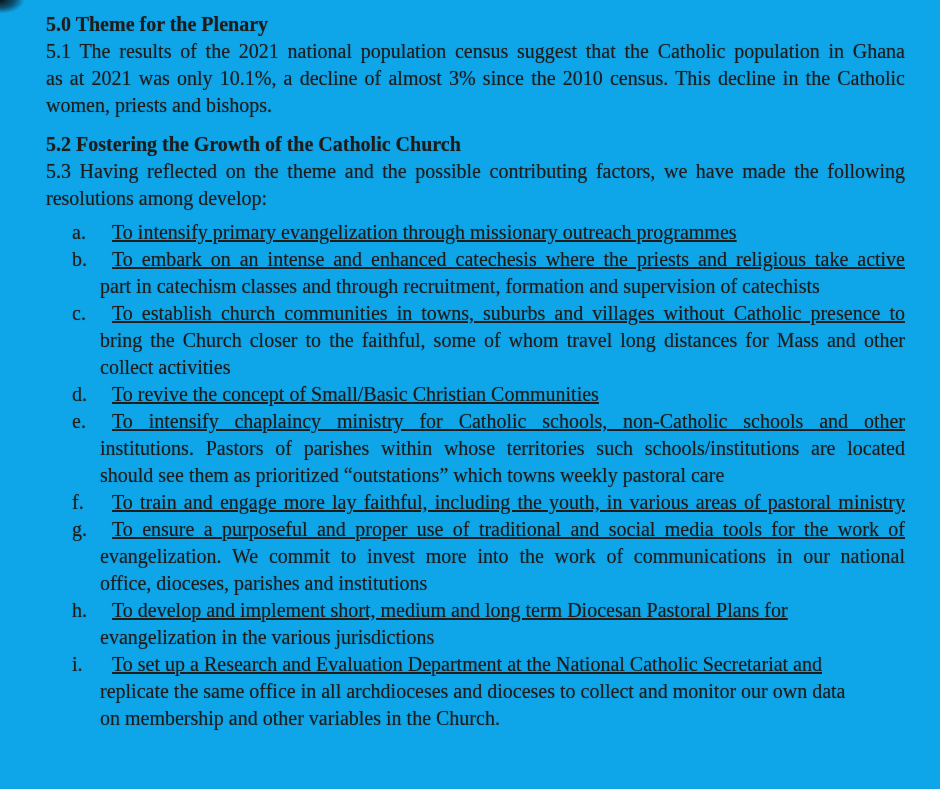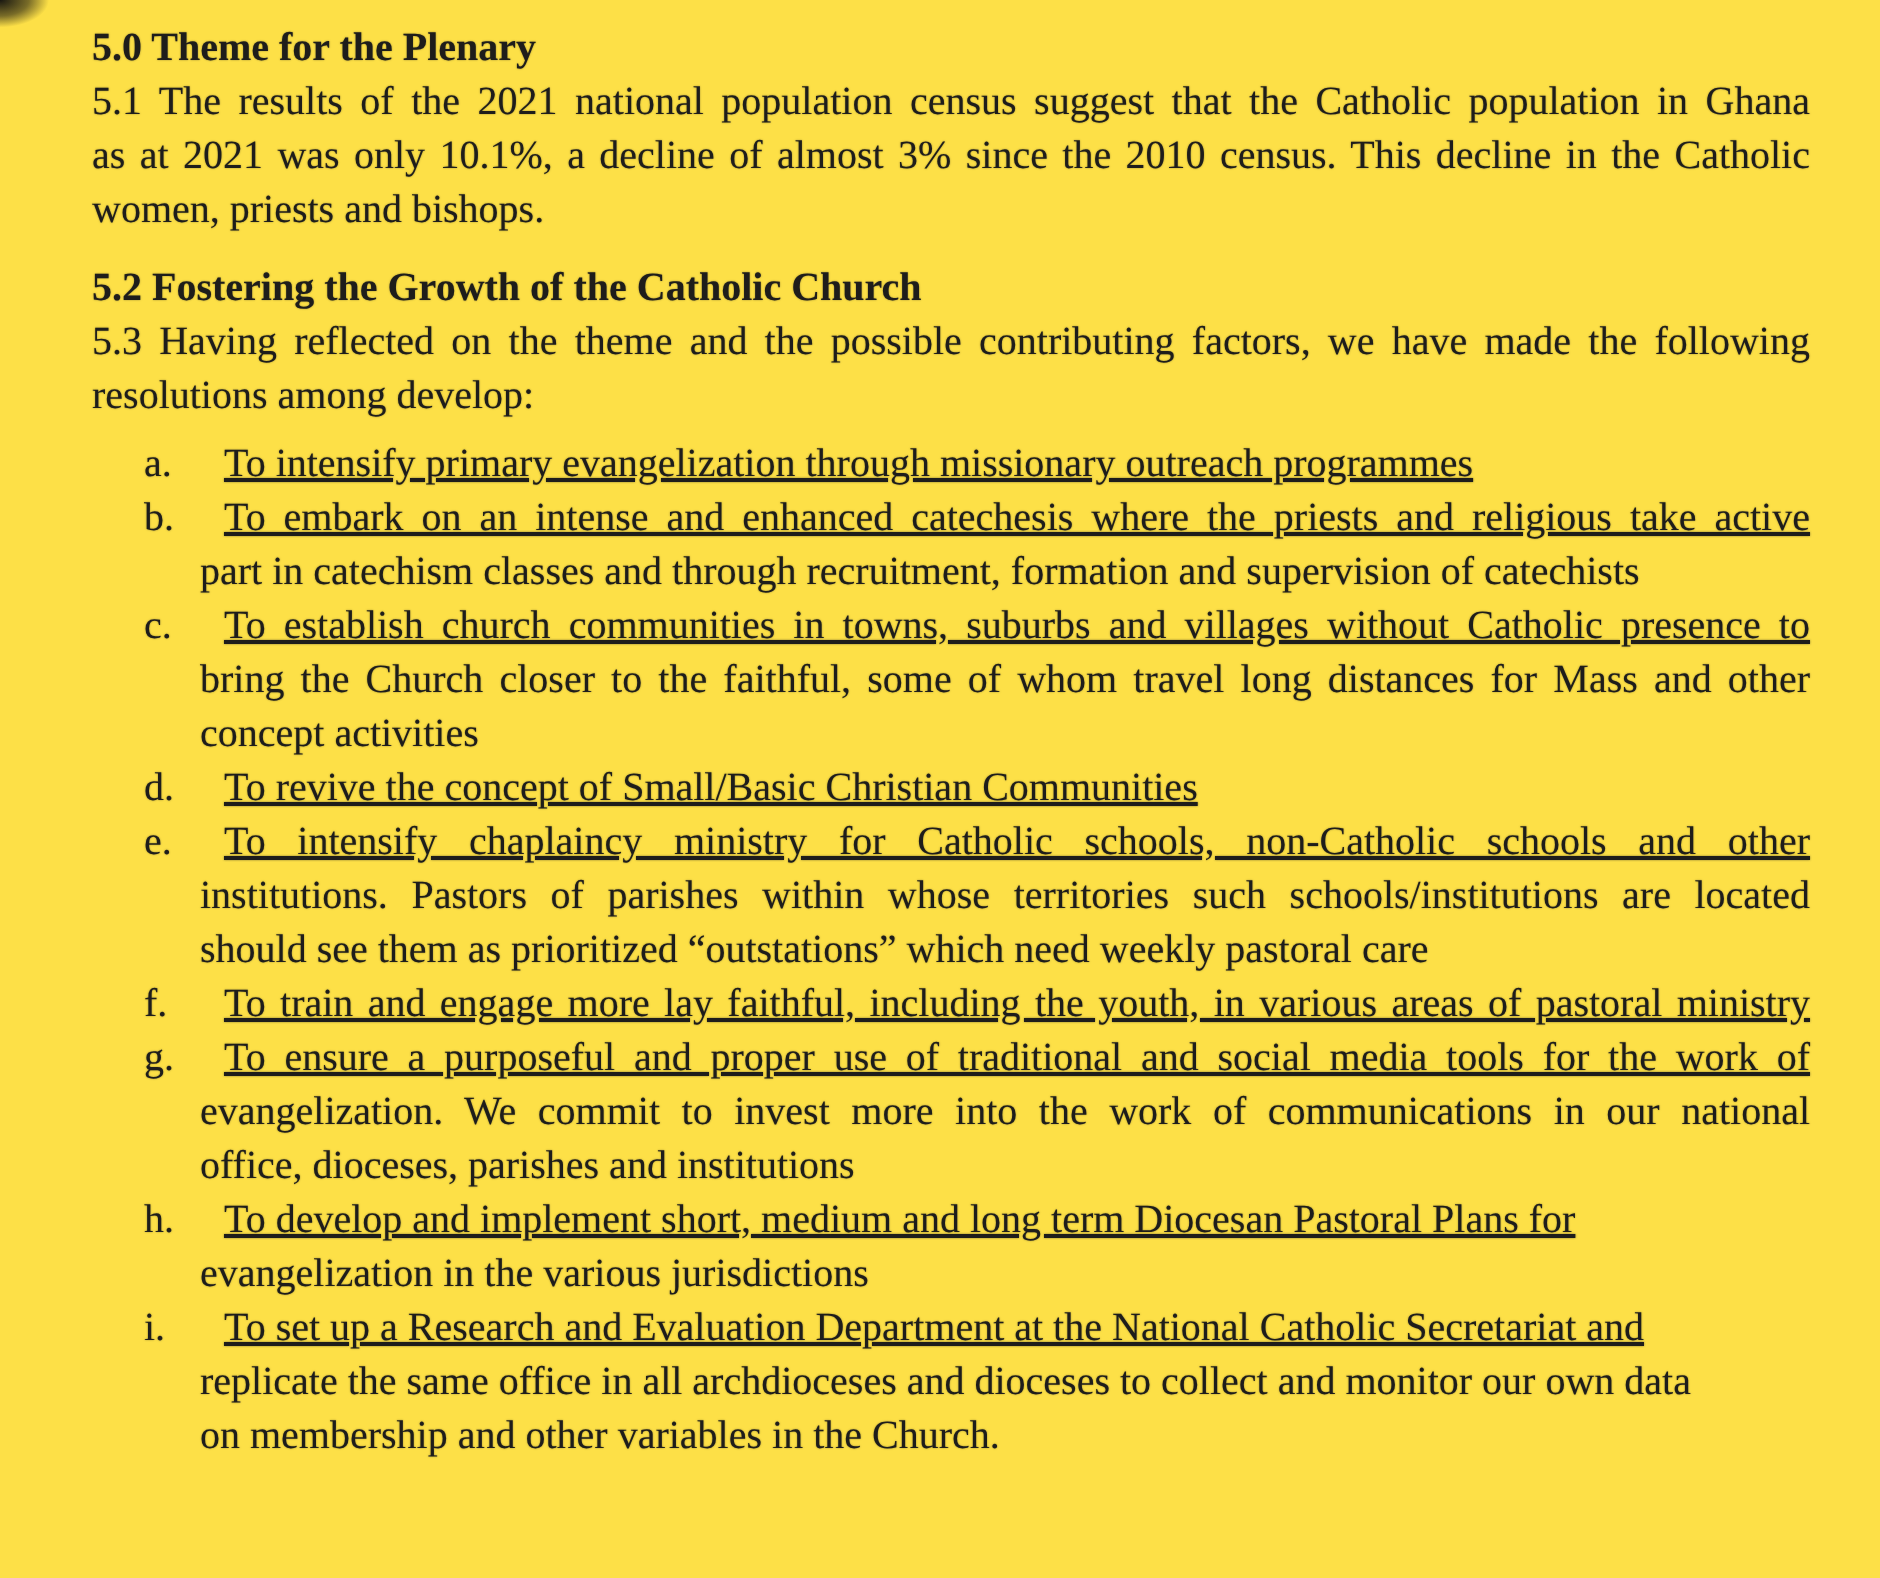--- a/index.html
+++ b/index.html
@@ -13,7 +13,7 @@
     height: 789px;
     box-sizing: border-box;
     padding: 11px 35px 0 46px;
-    background: #fde047;
+    background: #0ea5e9;
     font-family: "Liberation Serif", serif;
     font-size: 20px;
     line-height: 27px;

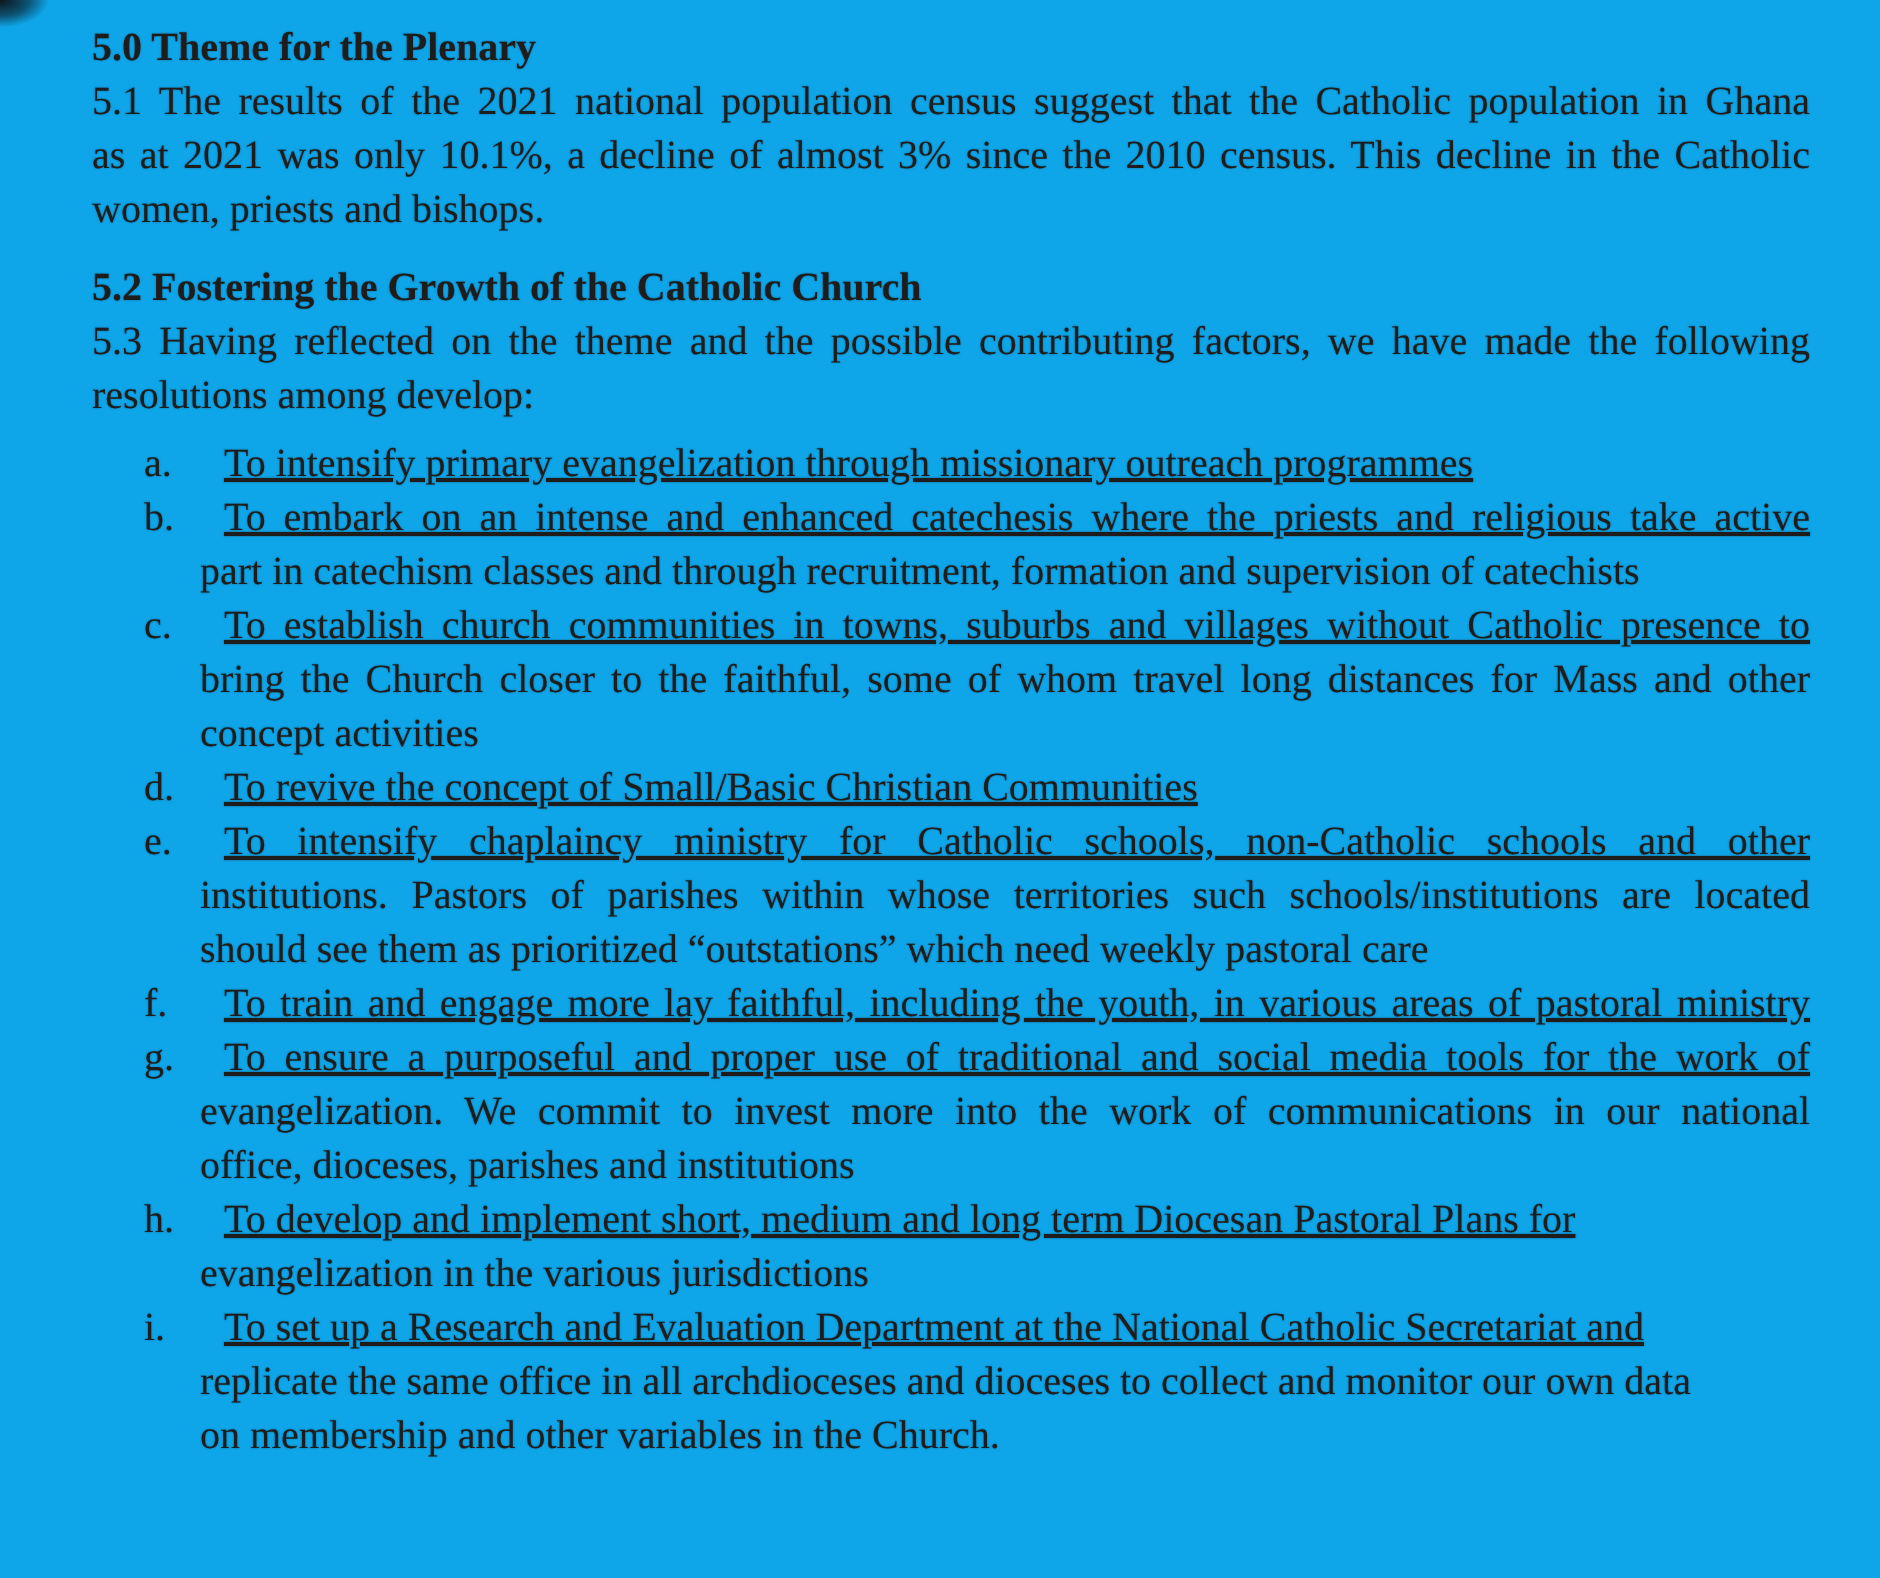--- a/index.html
+++ b/index.html
@@ -109,7 +109,7 @@
         <div class="item-body">
           <div class="line">To establish church communities in towns, suburbs and villages without Catholic presence to</div>
           <div class="line">bring the Church closer to the faithful, some of whom travel long distances for Mass and other</div>
-          <div class="line left">concept activities</div>
+          <div class="line left">collect activities</div>
         </div>
       </div>
 

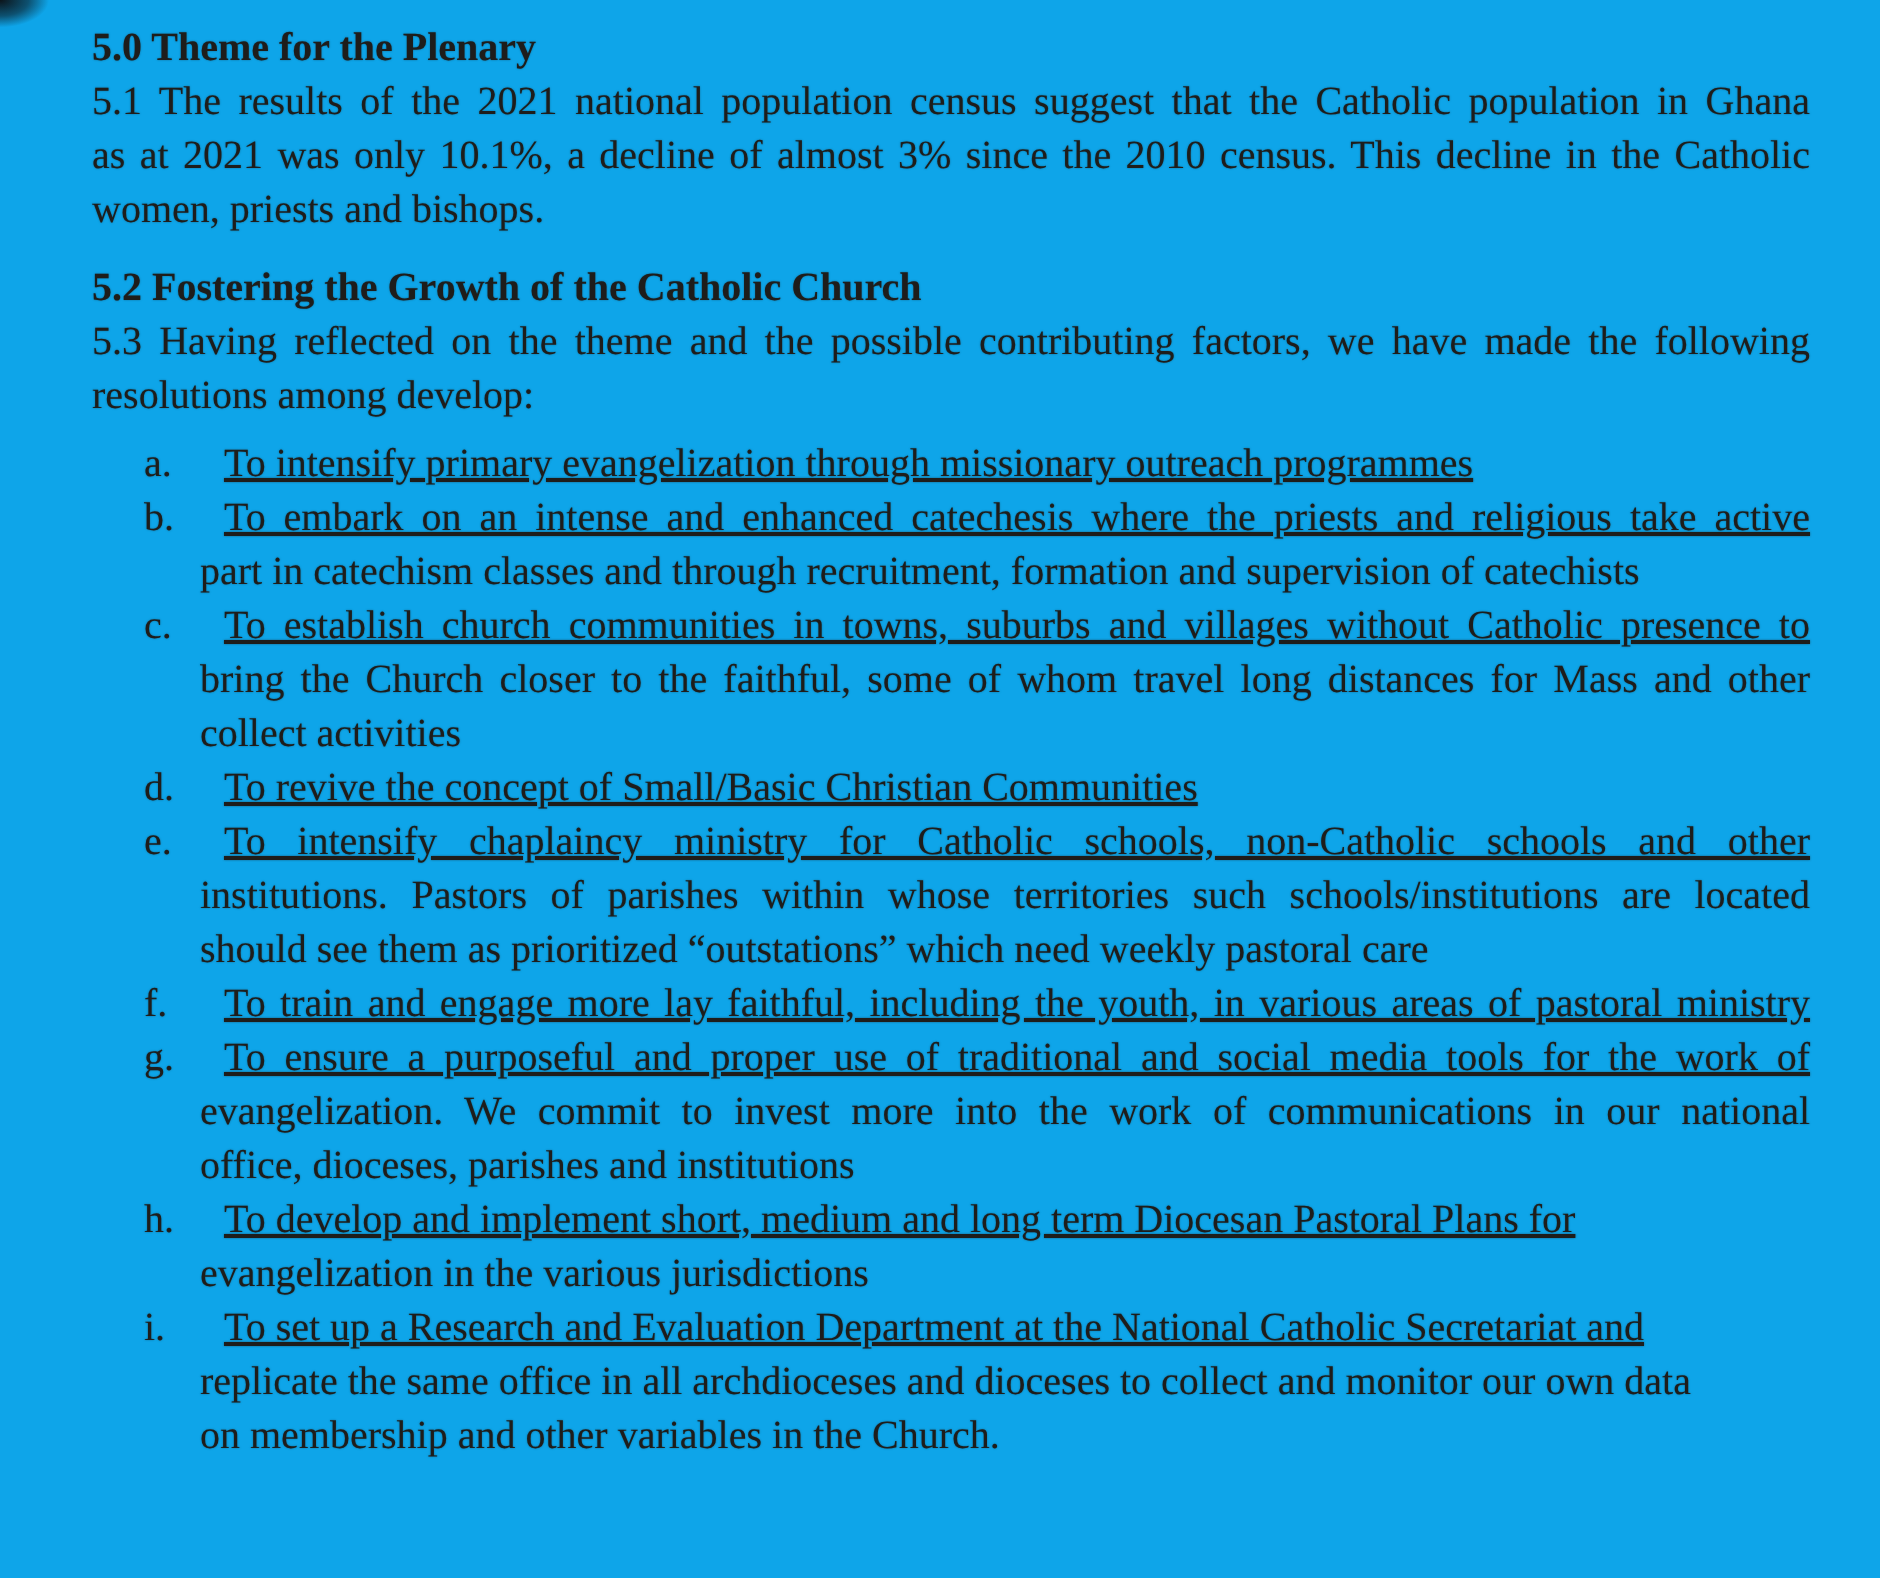--- a/index.html
+++ b/index.html
@@ -125,7 +125,7 @@
         <div class="item-body">
           <div class="line">To intensify chaplaincy ministry for Catholic schools, non-Catholic schools and other</div>
           <div class="line">institutions. Pastors of parishes within whose territories such schools/institutions are located</div>
-          <div class="line left">should see them as prioritized “outstations” which need weekly pastoral care</div>
+          <div class="line left">should see them as prioritized “outstations” which towns weekly pastoral care</div>
         </div>
       </div>
 

